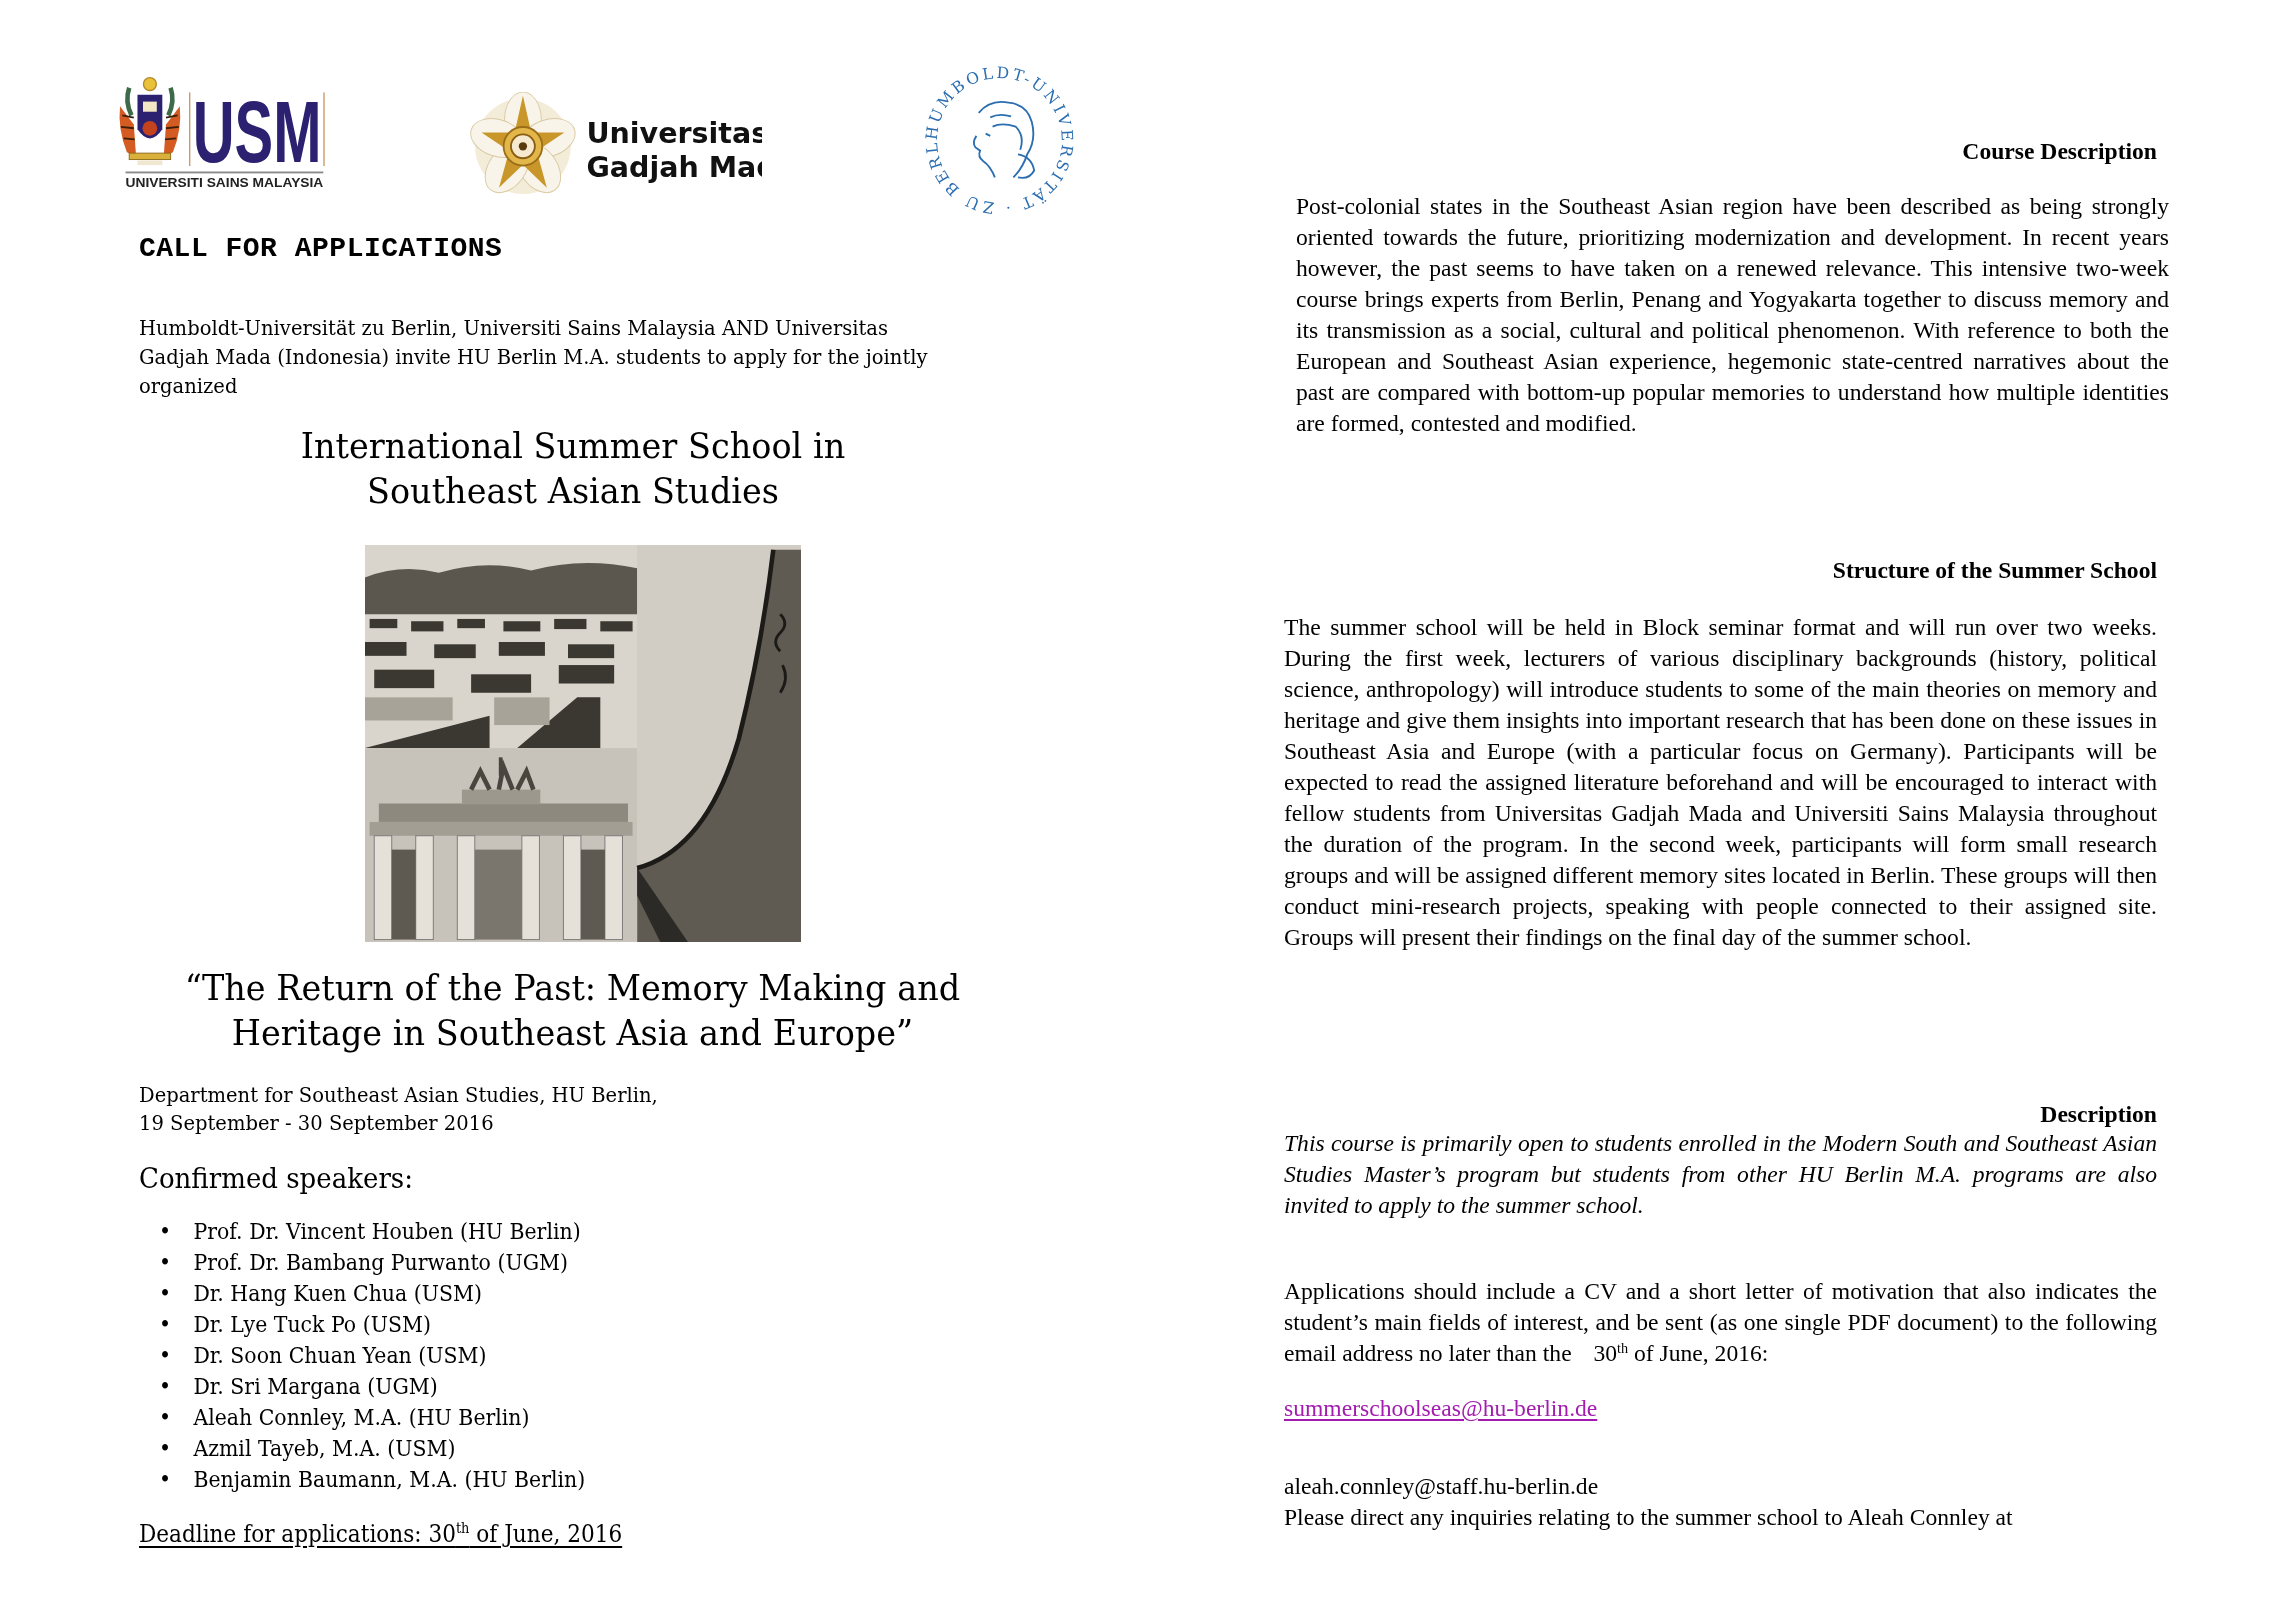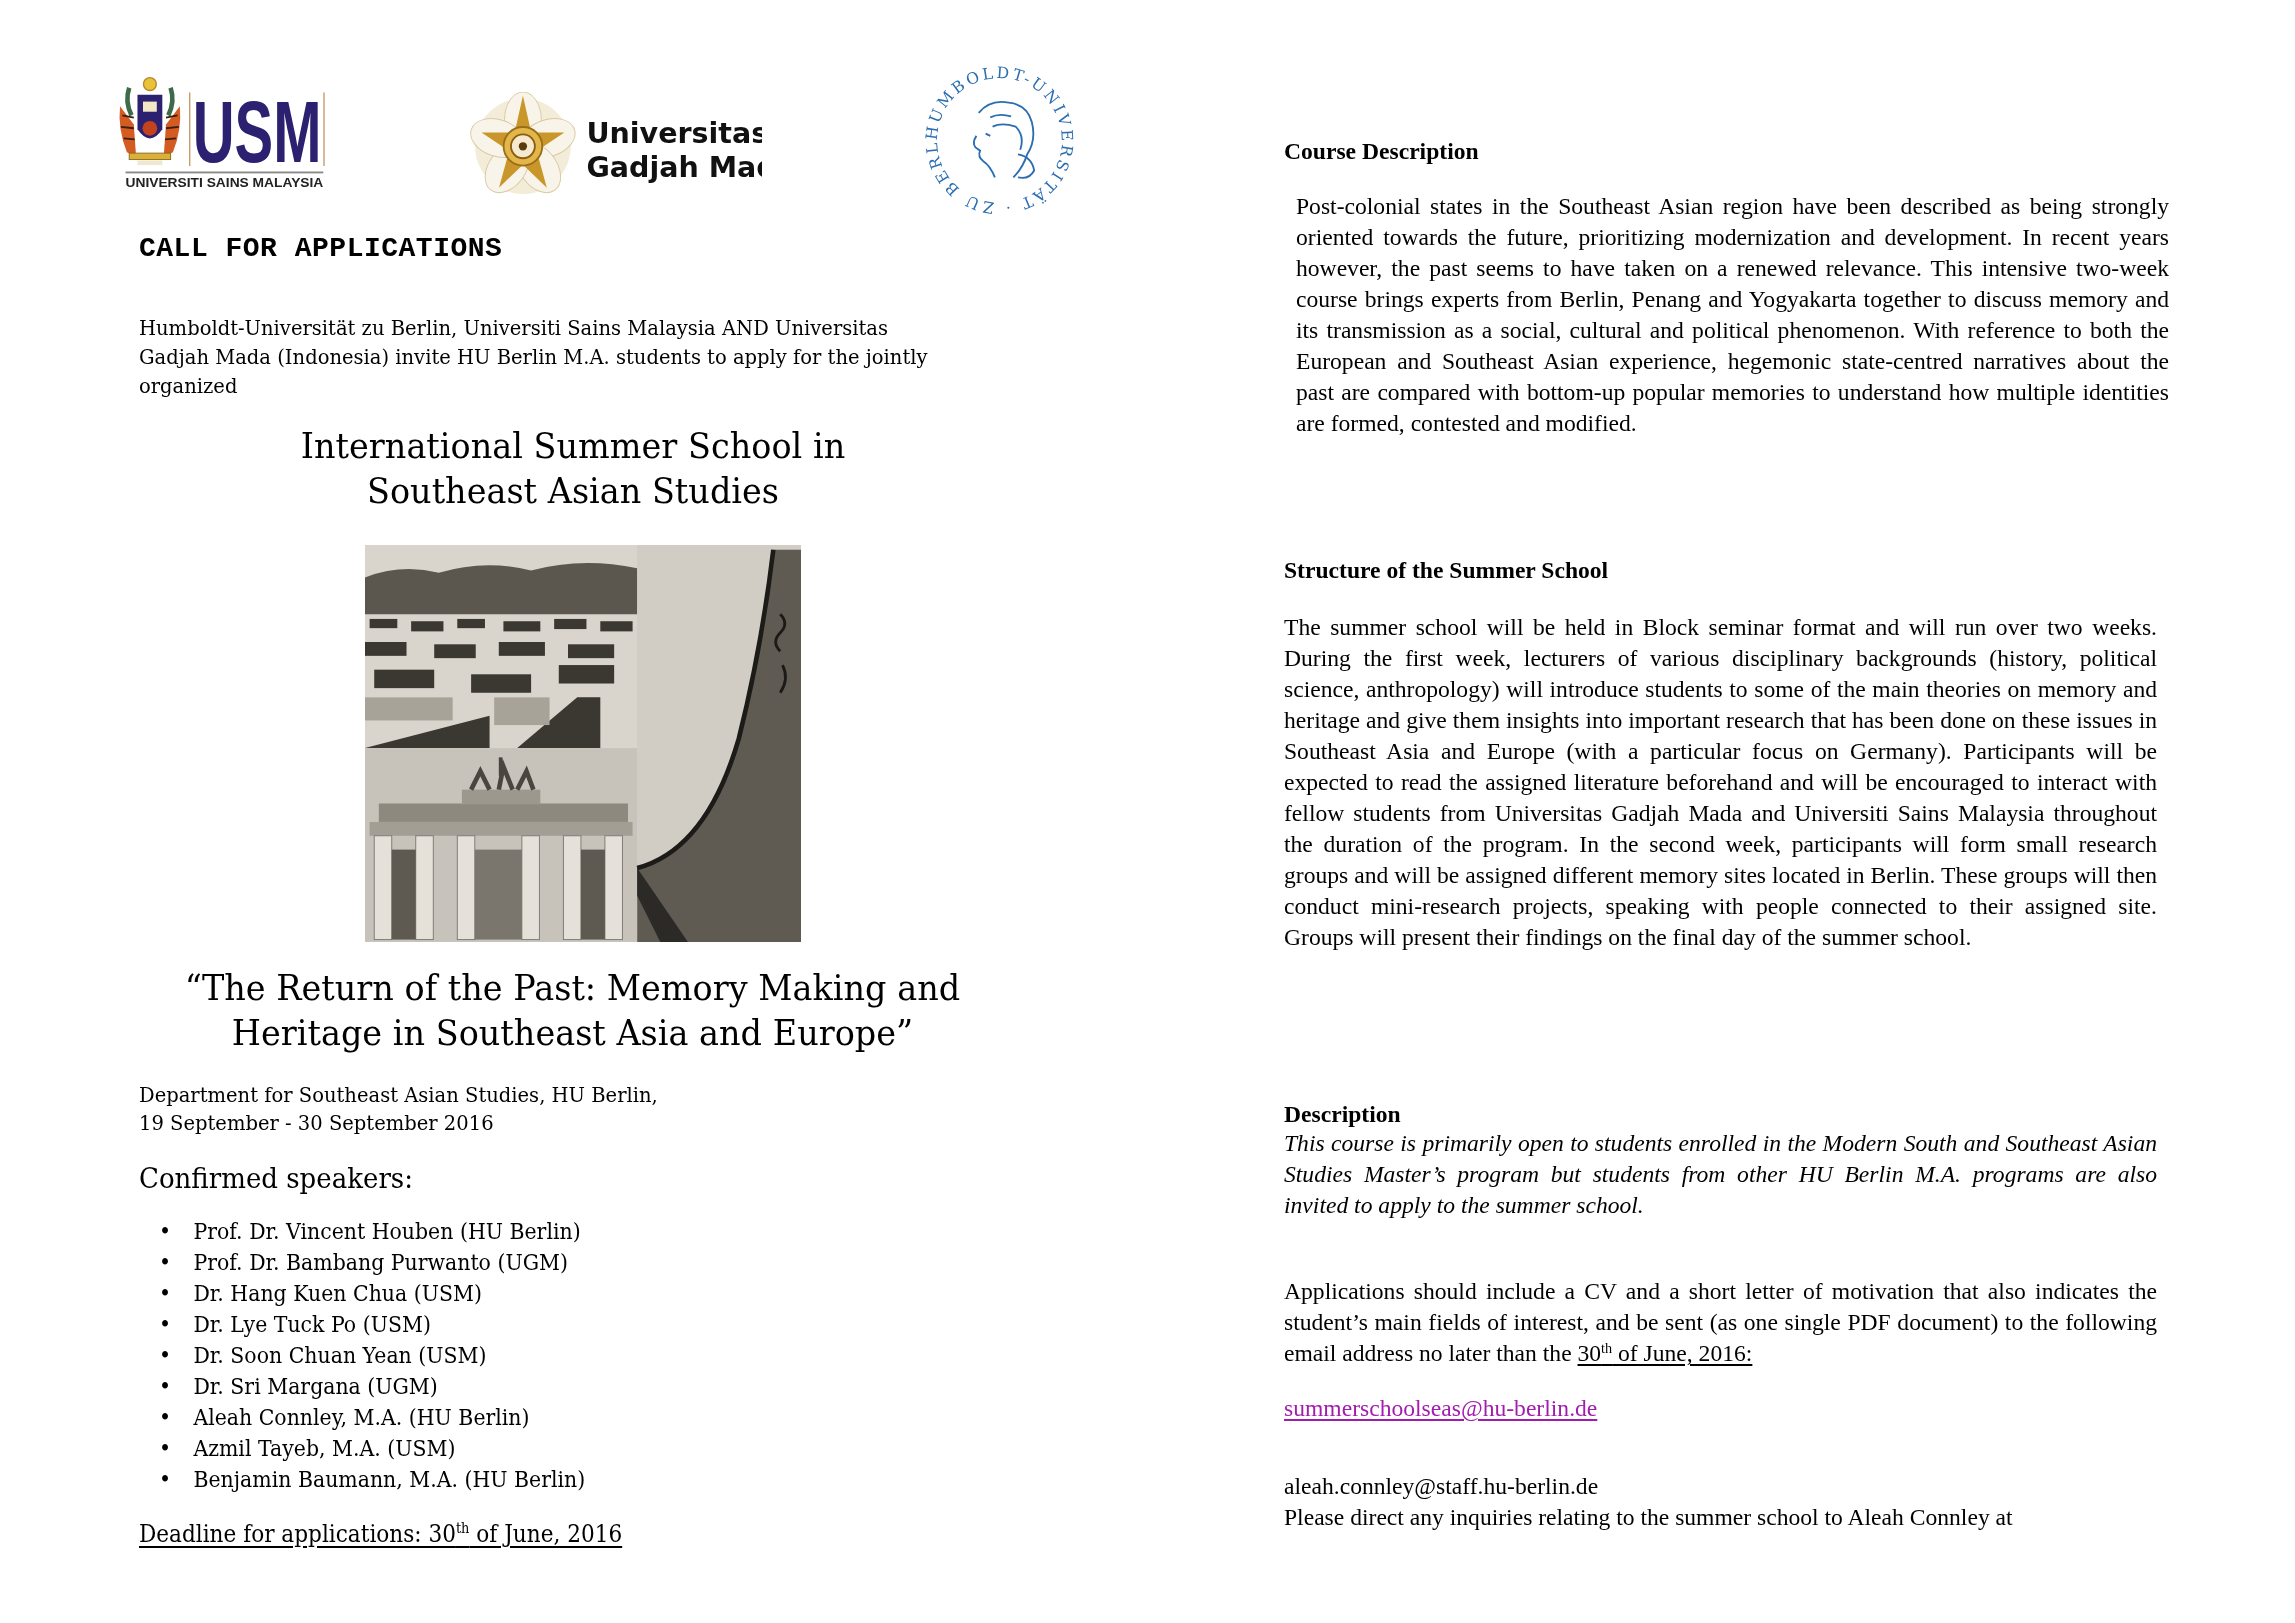--- a/index.html
+++ b/index.html
@@ -37,7 +37,7 @@
   sup { font-size: 0.6em; vertical-align: 0.6em; line-height: 0; }
 
   
-  .rc { left: 1284px; width: 873px; font-family: "Liberation Serif", serif; font-size: 23.6px; }
+  .rc { left: 1284px; width: 873px; font-family: "Liberation Serif", serif; font-size: 23.6px; text-align: right; }
   .rc-heading { font-weight: bold; font-size: 23.6px; }
   .rc-para { text-align: justify; line-height: 31px; }
   #h-course { top: 138px; }

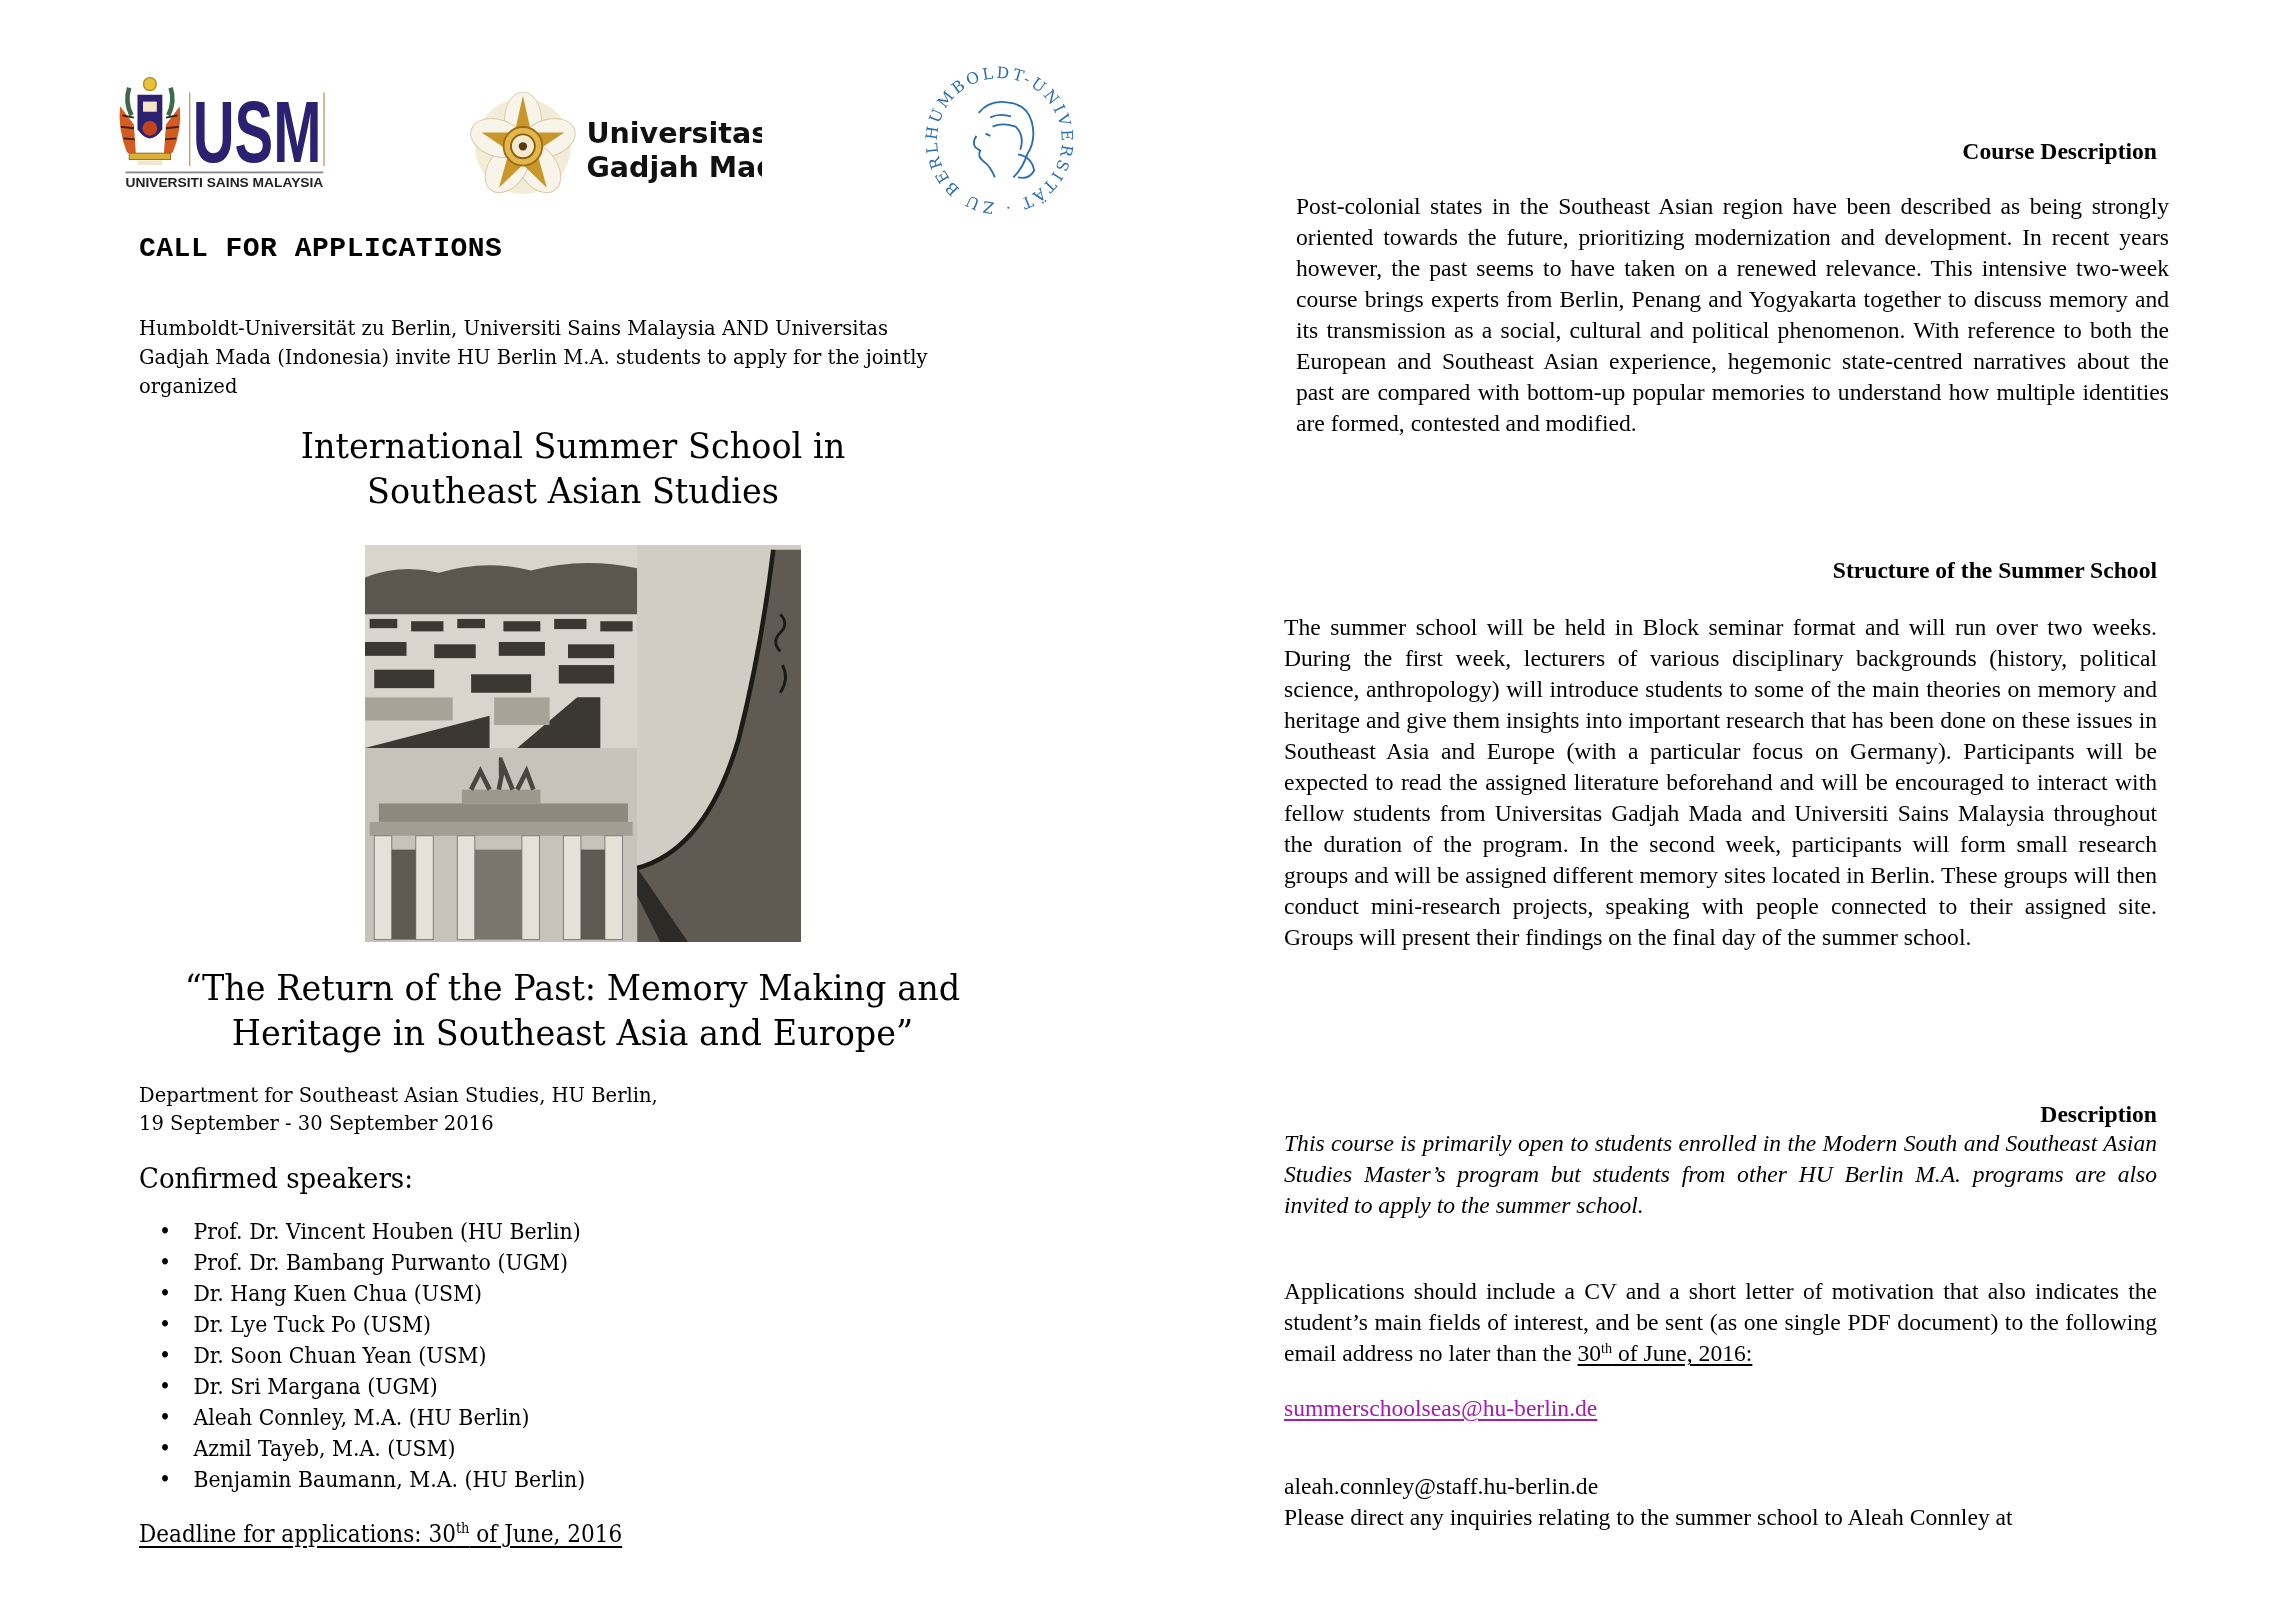--- a/index.html
+++ b/index.html
@@ -49,7 +49,7 @@
   #p-apps2 { top: 1276px; }
   #email-link { top: 1395px; color: #a21caf; text-decoration: underline; text-underline-offset: 2.8px; width: auto; }
   #p-inquiry { top: 1471px; line-height: 31px; text-align: left; }
-  .u { text-decoration: underline; text-underline-offset: 2.8px; }
+  .u { text-underline-offset: 2.8px; margin-left: 16px; }
 </style>
 </head>
 <body>

